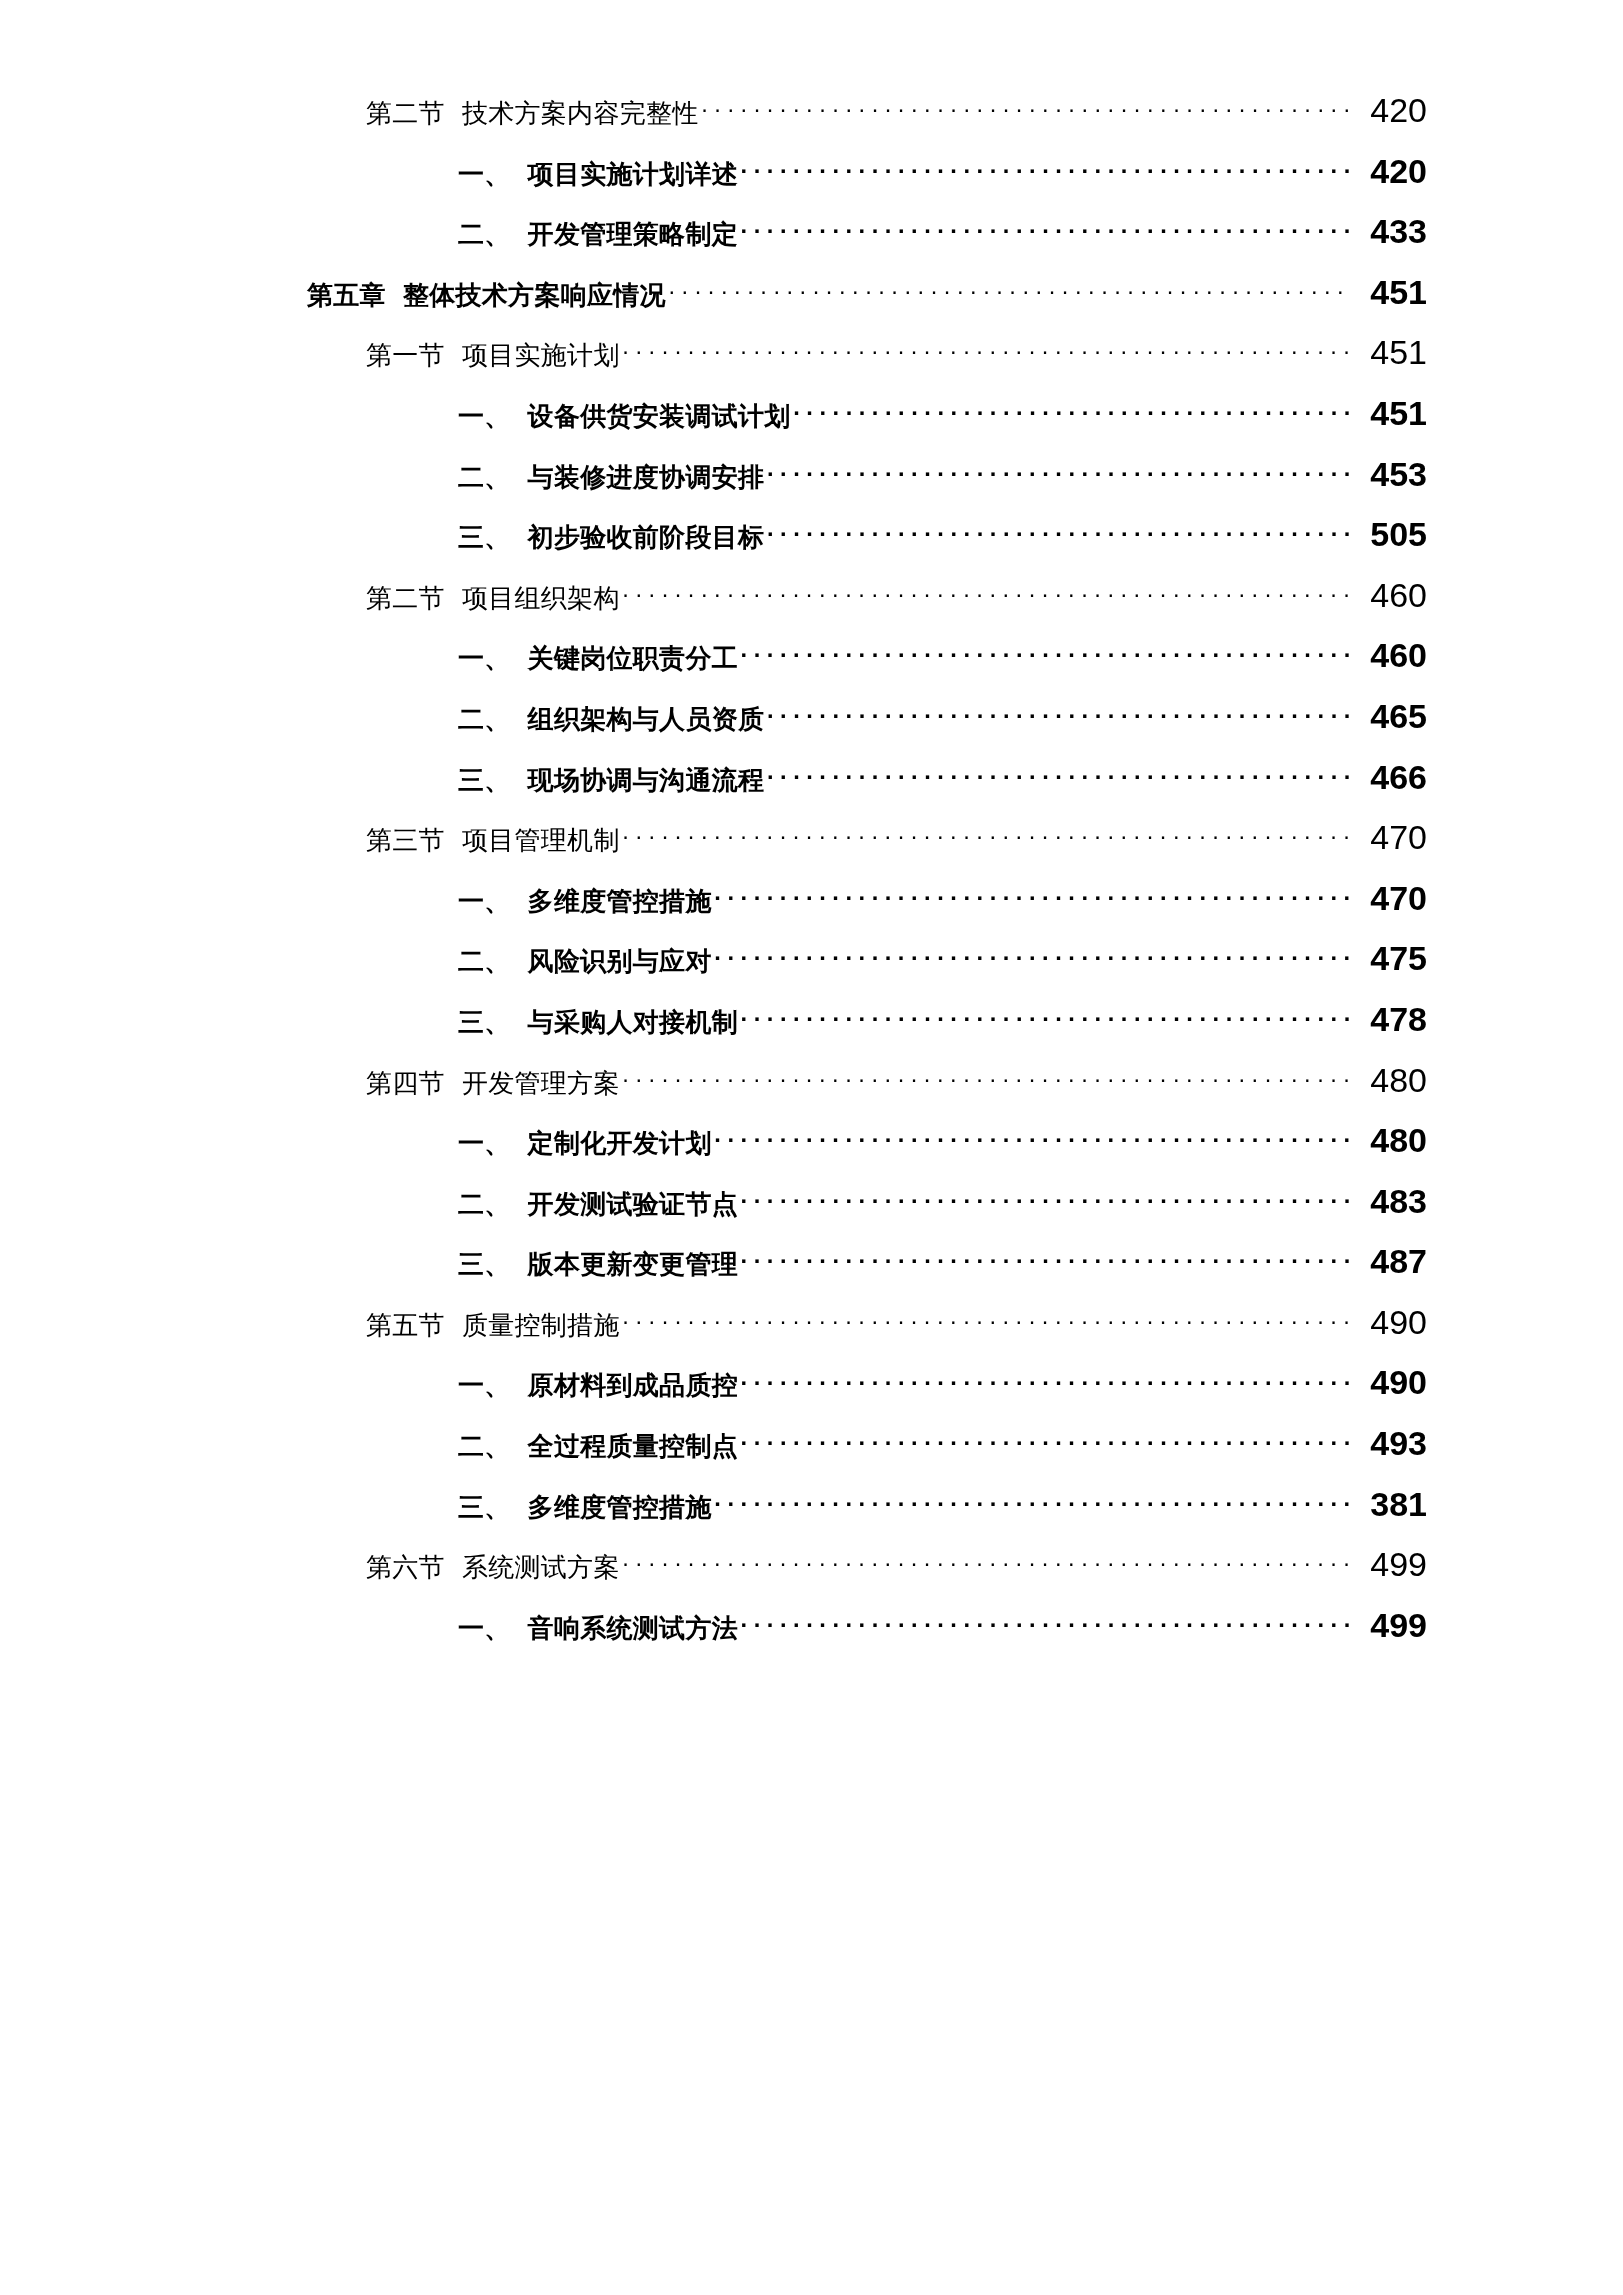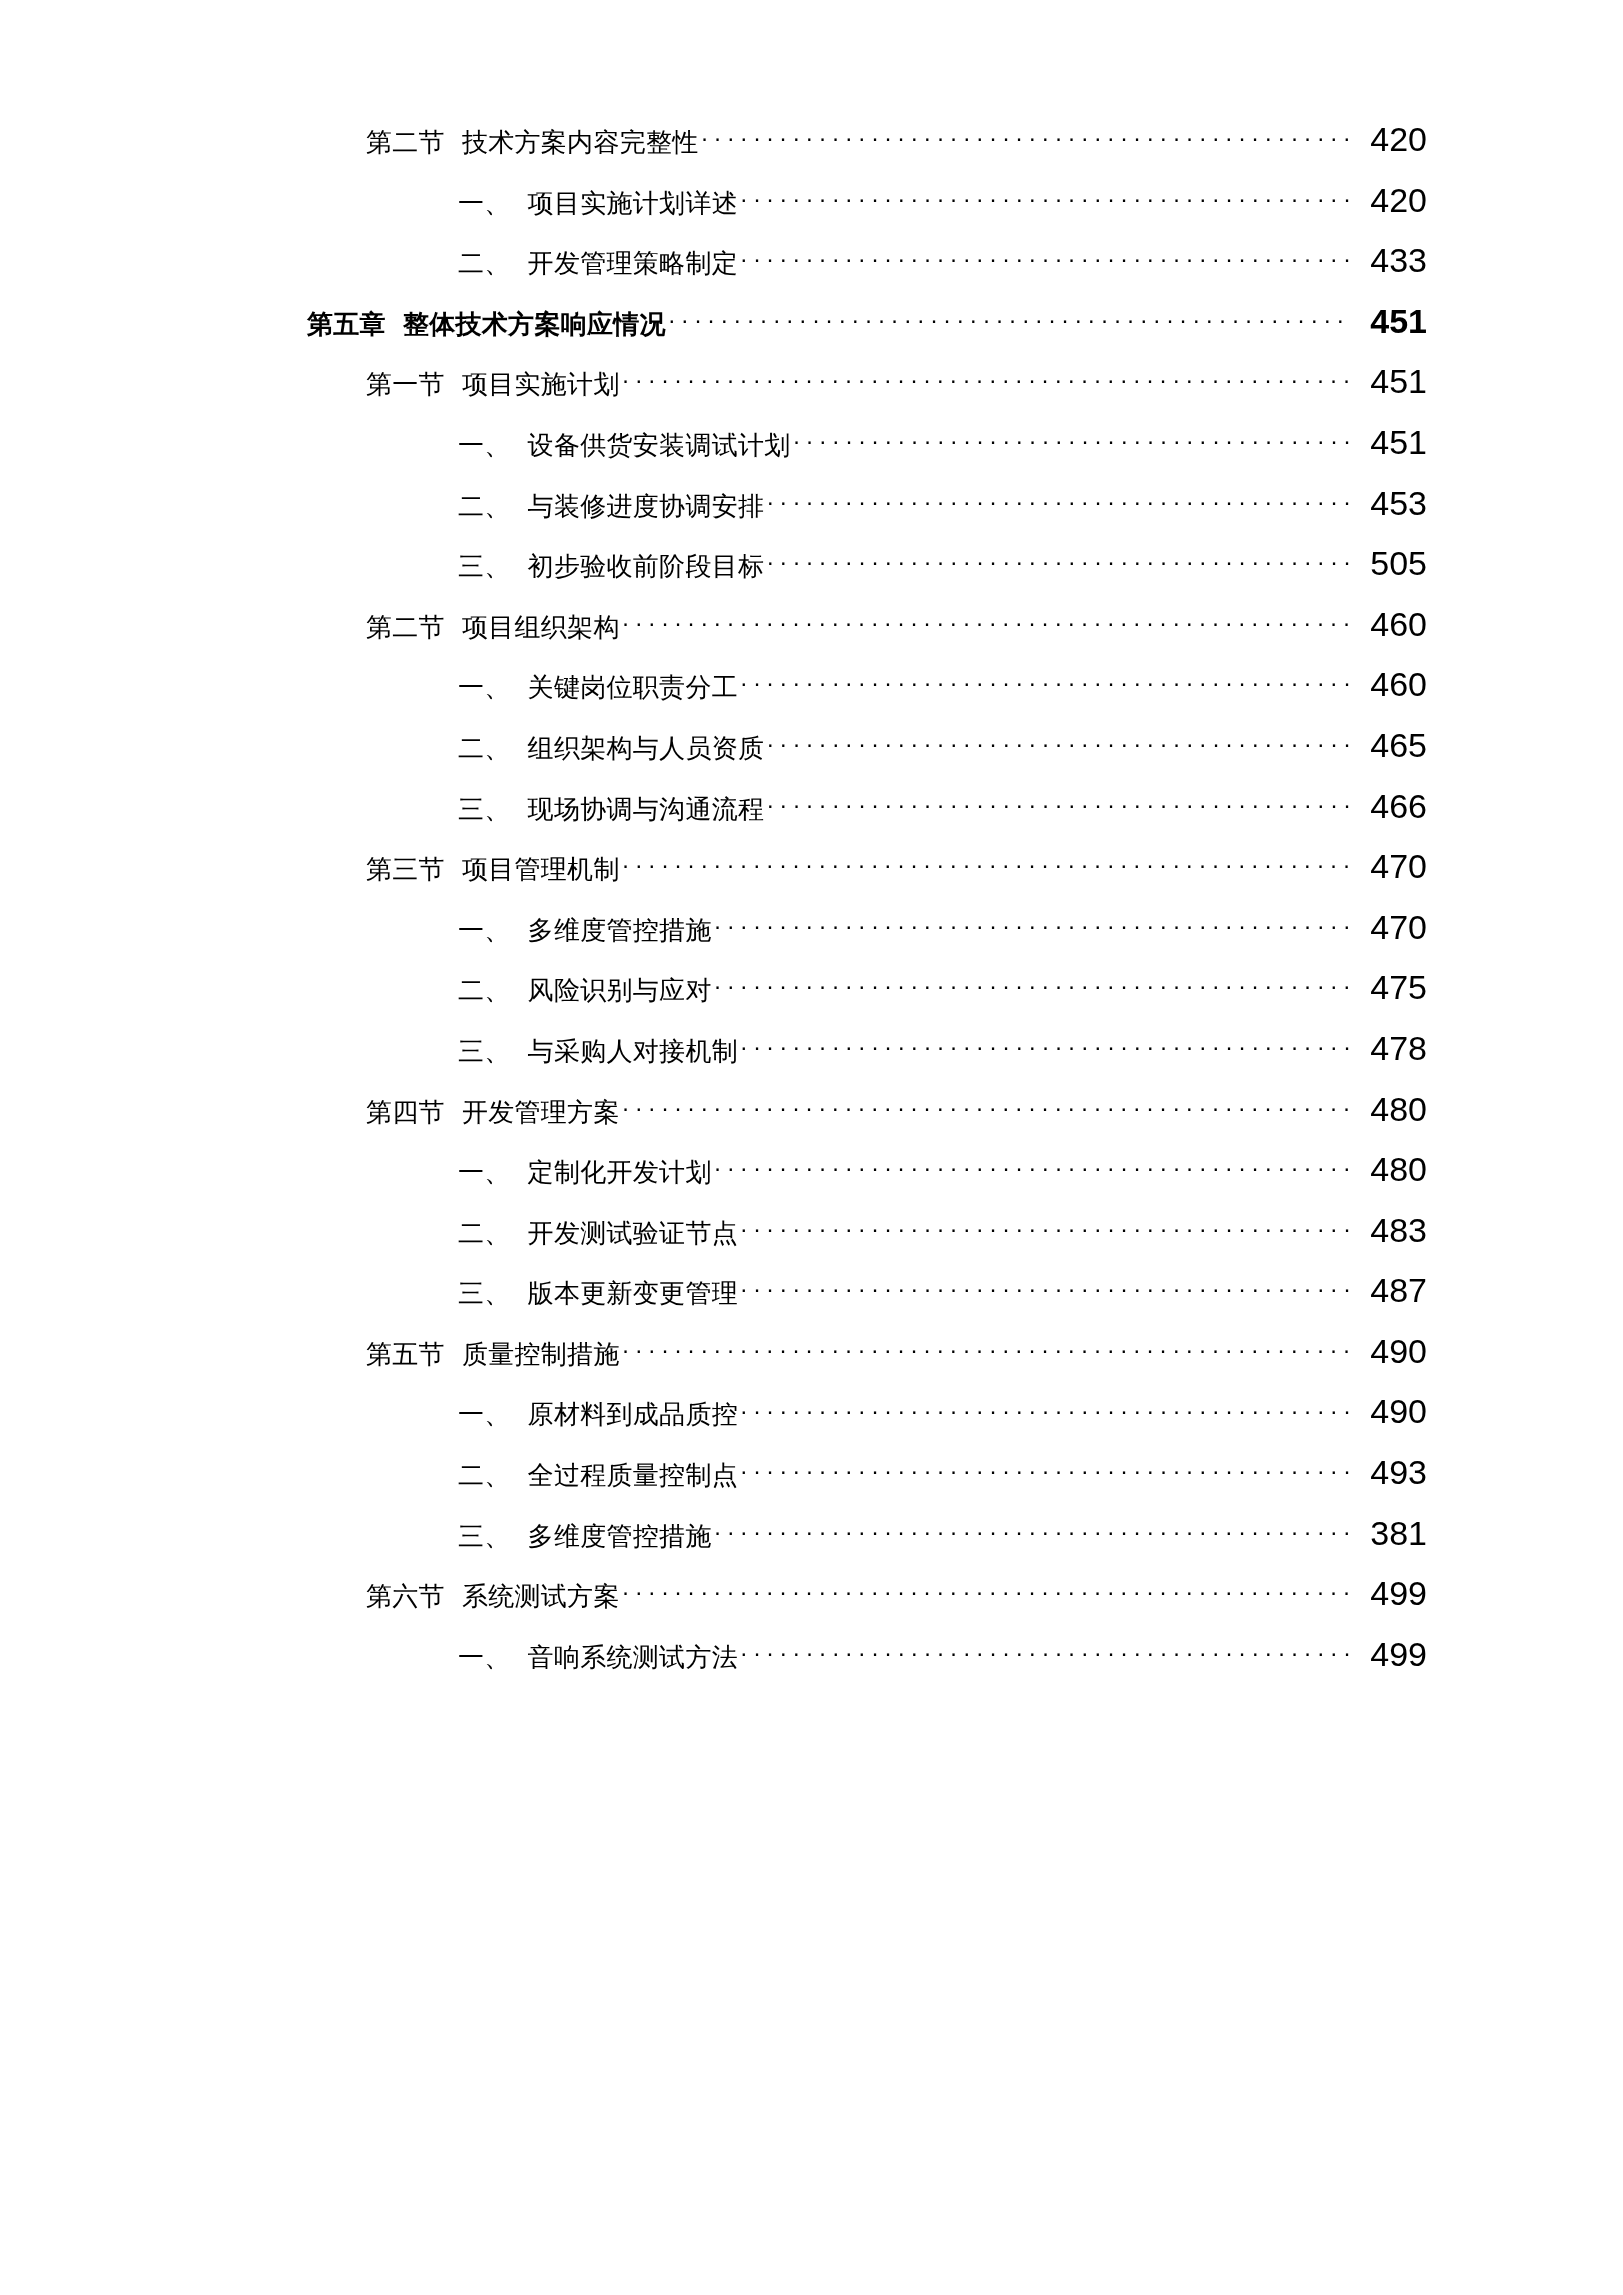--- a/index.html
+++ b/index.html
@@ -22,7 +22,7 @@
     width: 1623px;
     height: 2295px;
     box-sizing: border-box;
-    padding: 120px 196px 0 196px;
+    padding: 91px 196px 0 196px;
   }
   .toc {
     width: 100%;

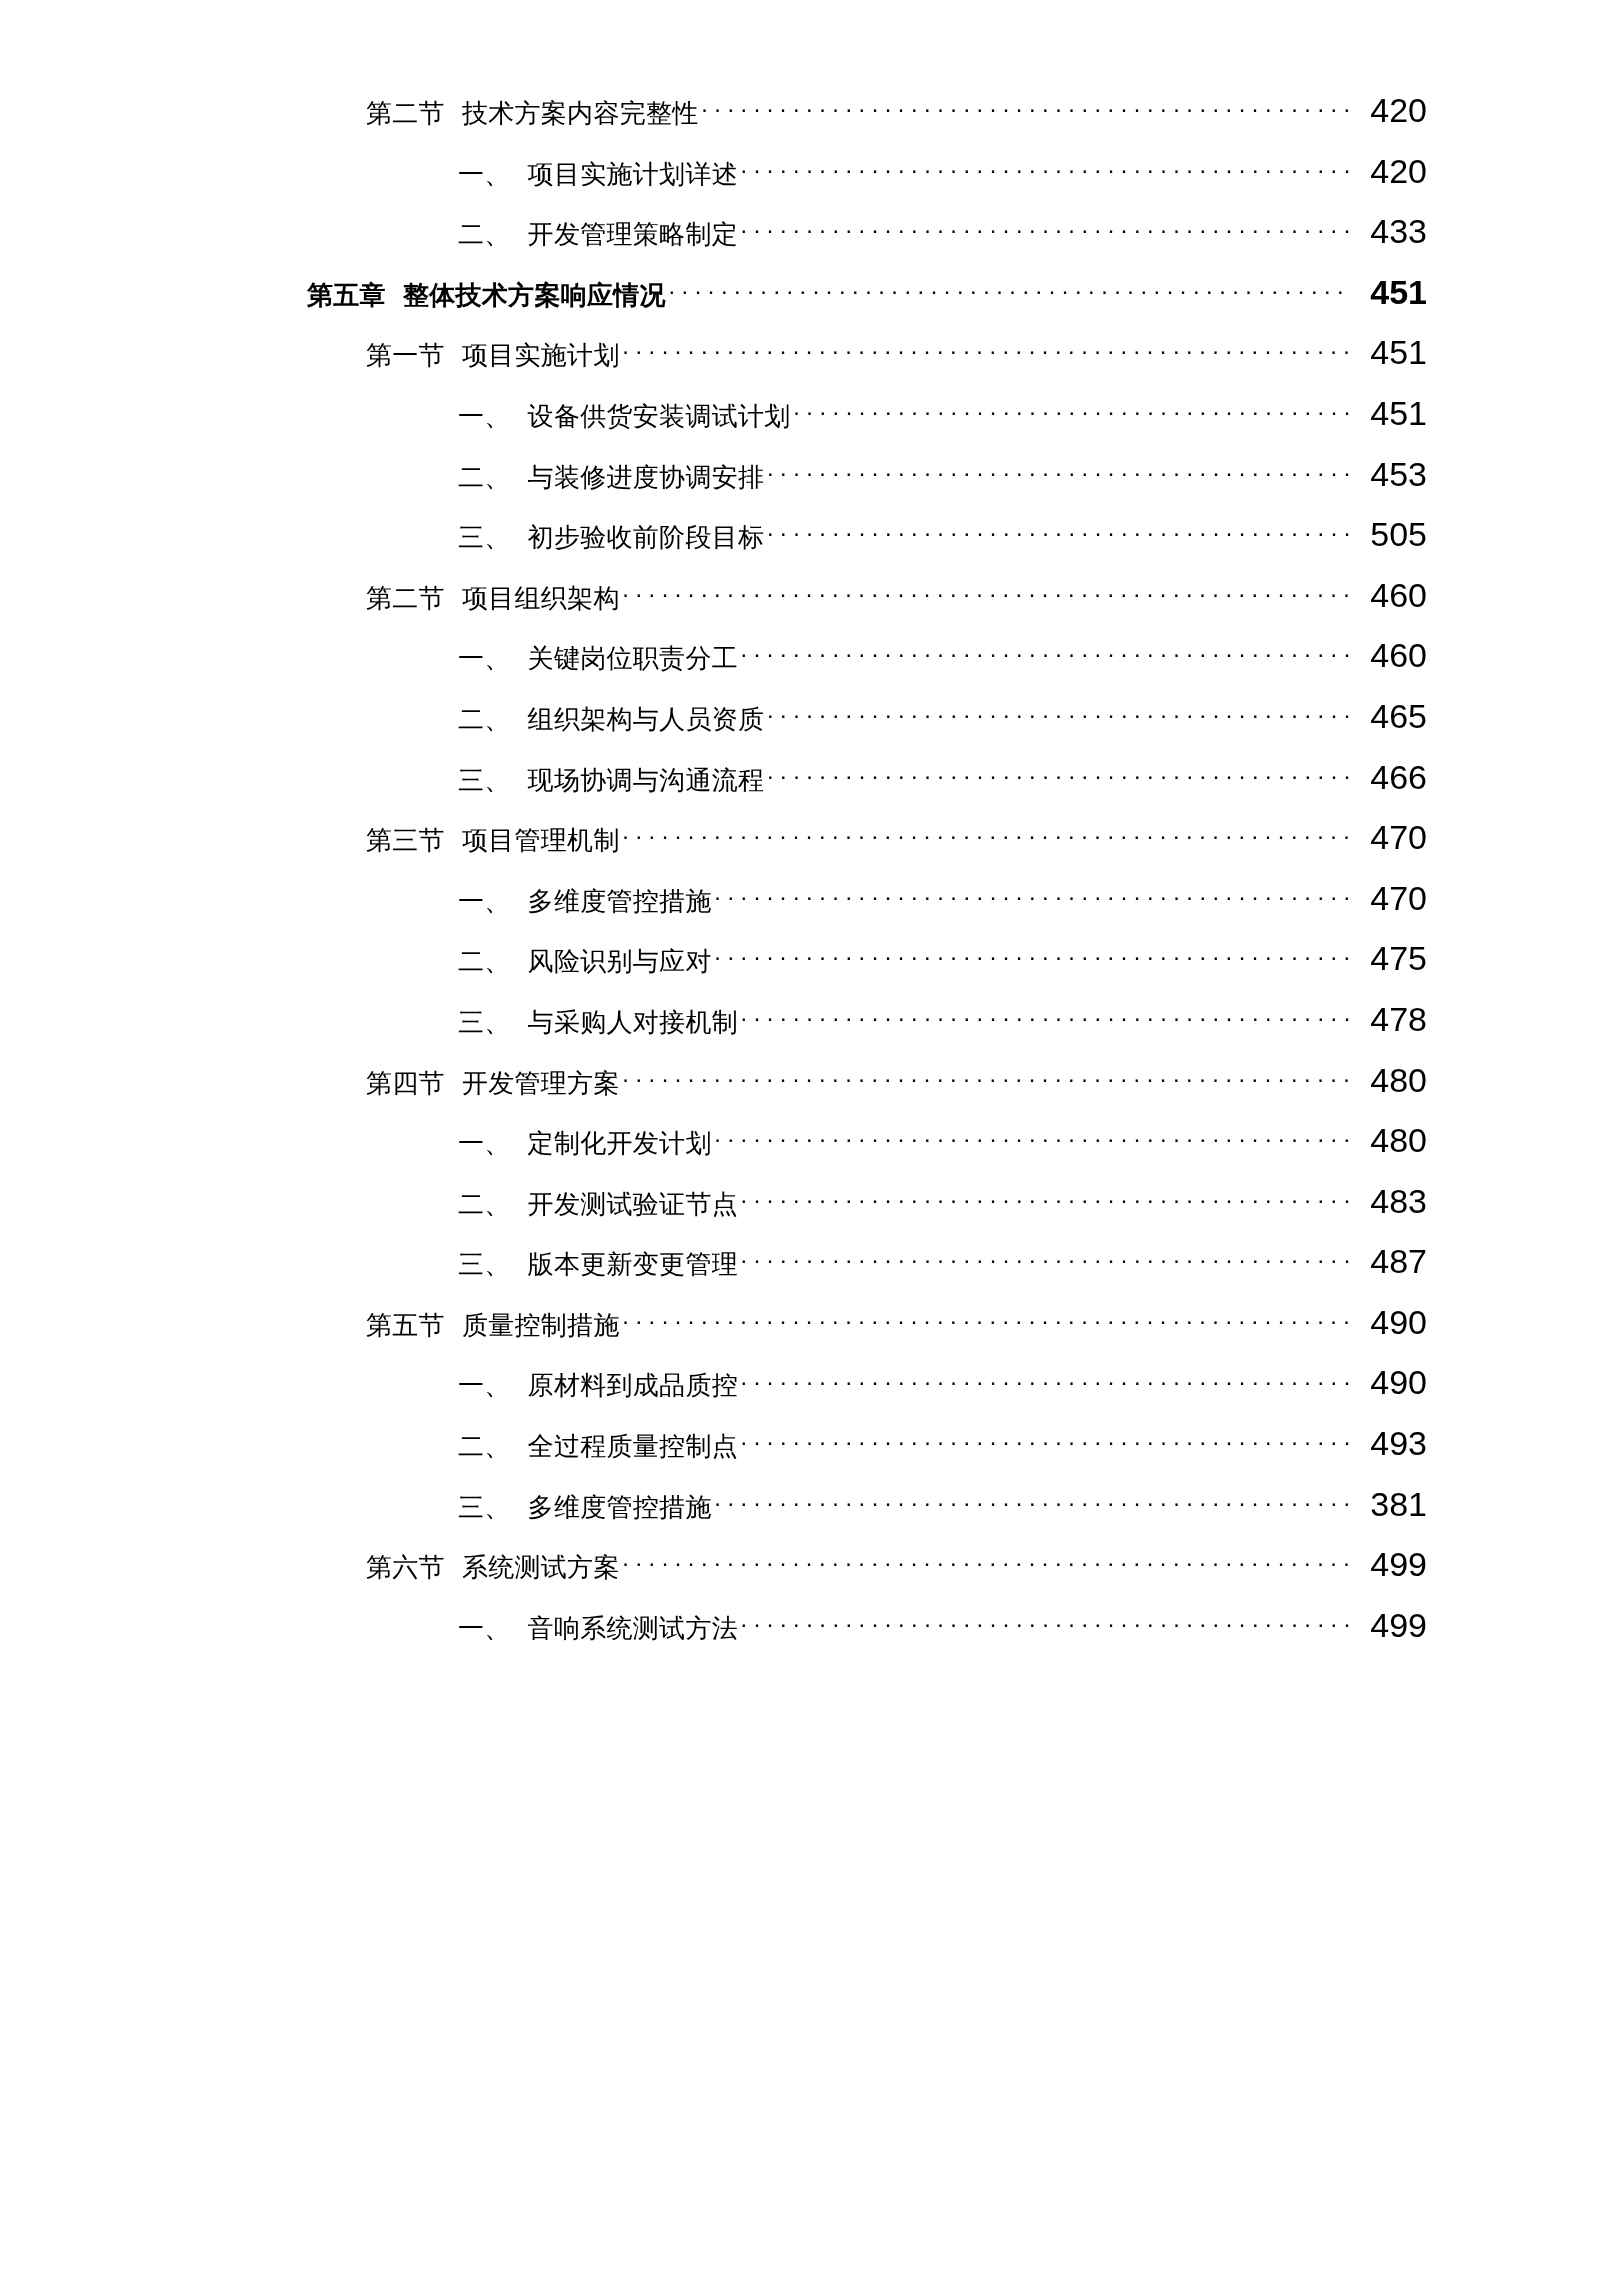--- a/index.html
+++ b/index.html
@@ -38,7 +38,7 @@
   
   .lvl-chapter { padding-left: 111px; }
   .lvl-section { padding-left: 170px; }
-  .lvl-item    { padding-left: 262px; }
+  .lvl-item    { padding-left: 262px; font-weight: bold; }
 
   .entry-label {
     font-size: 26px;

